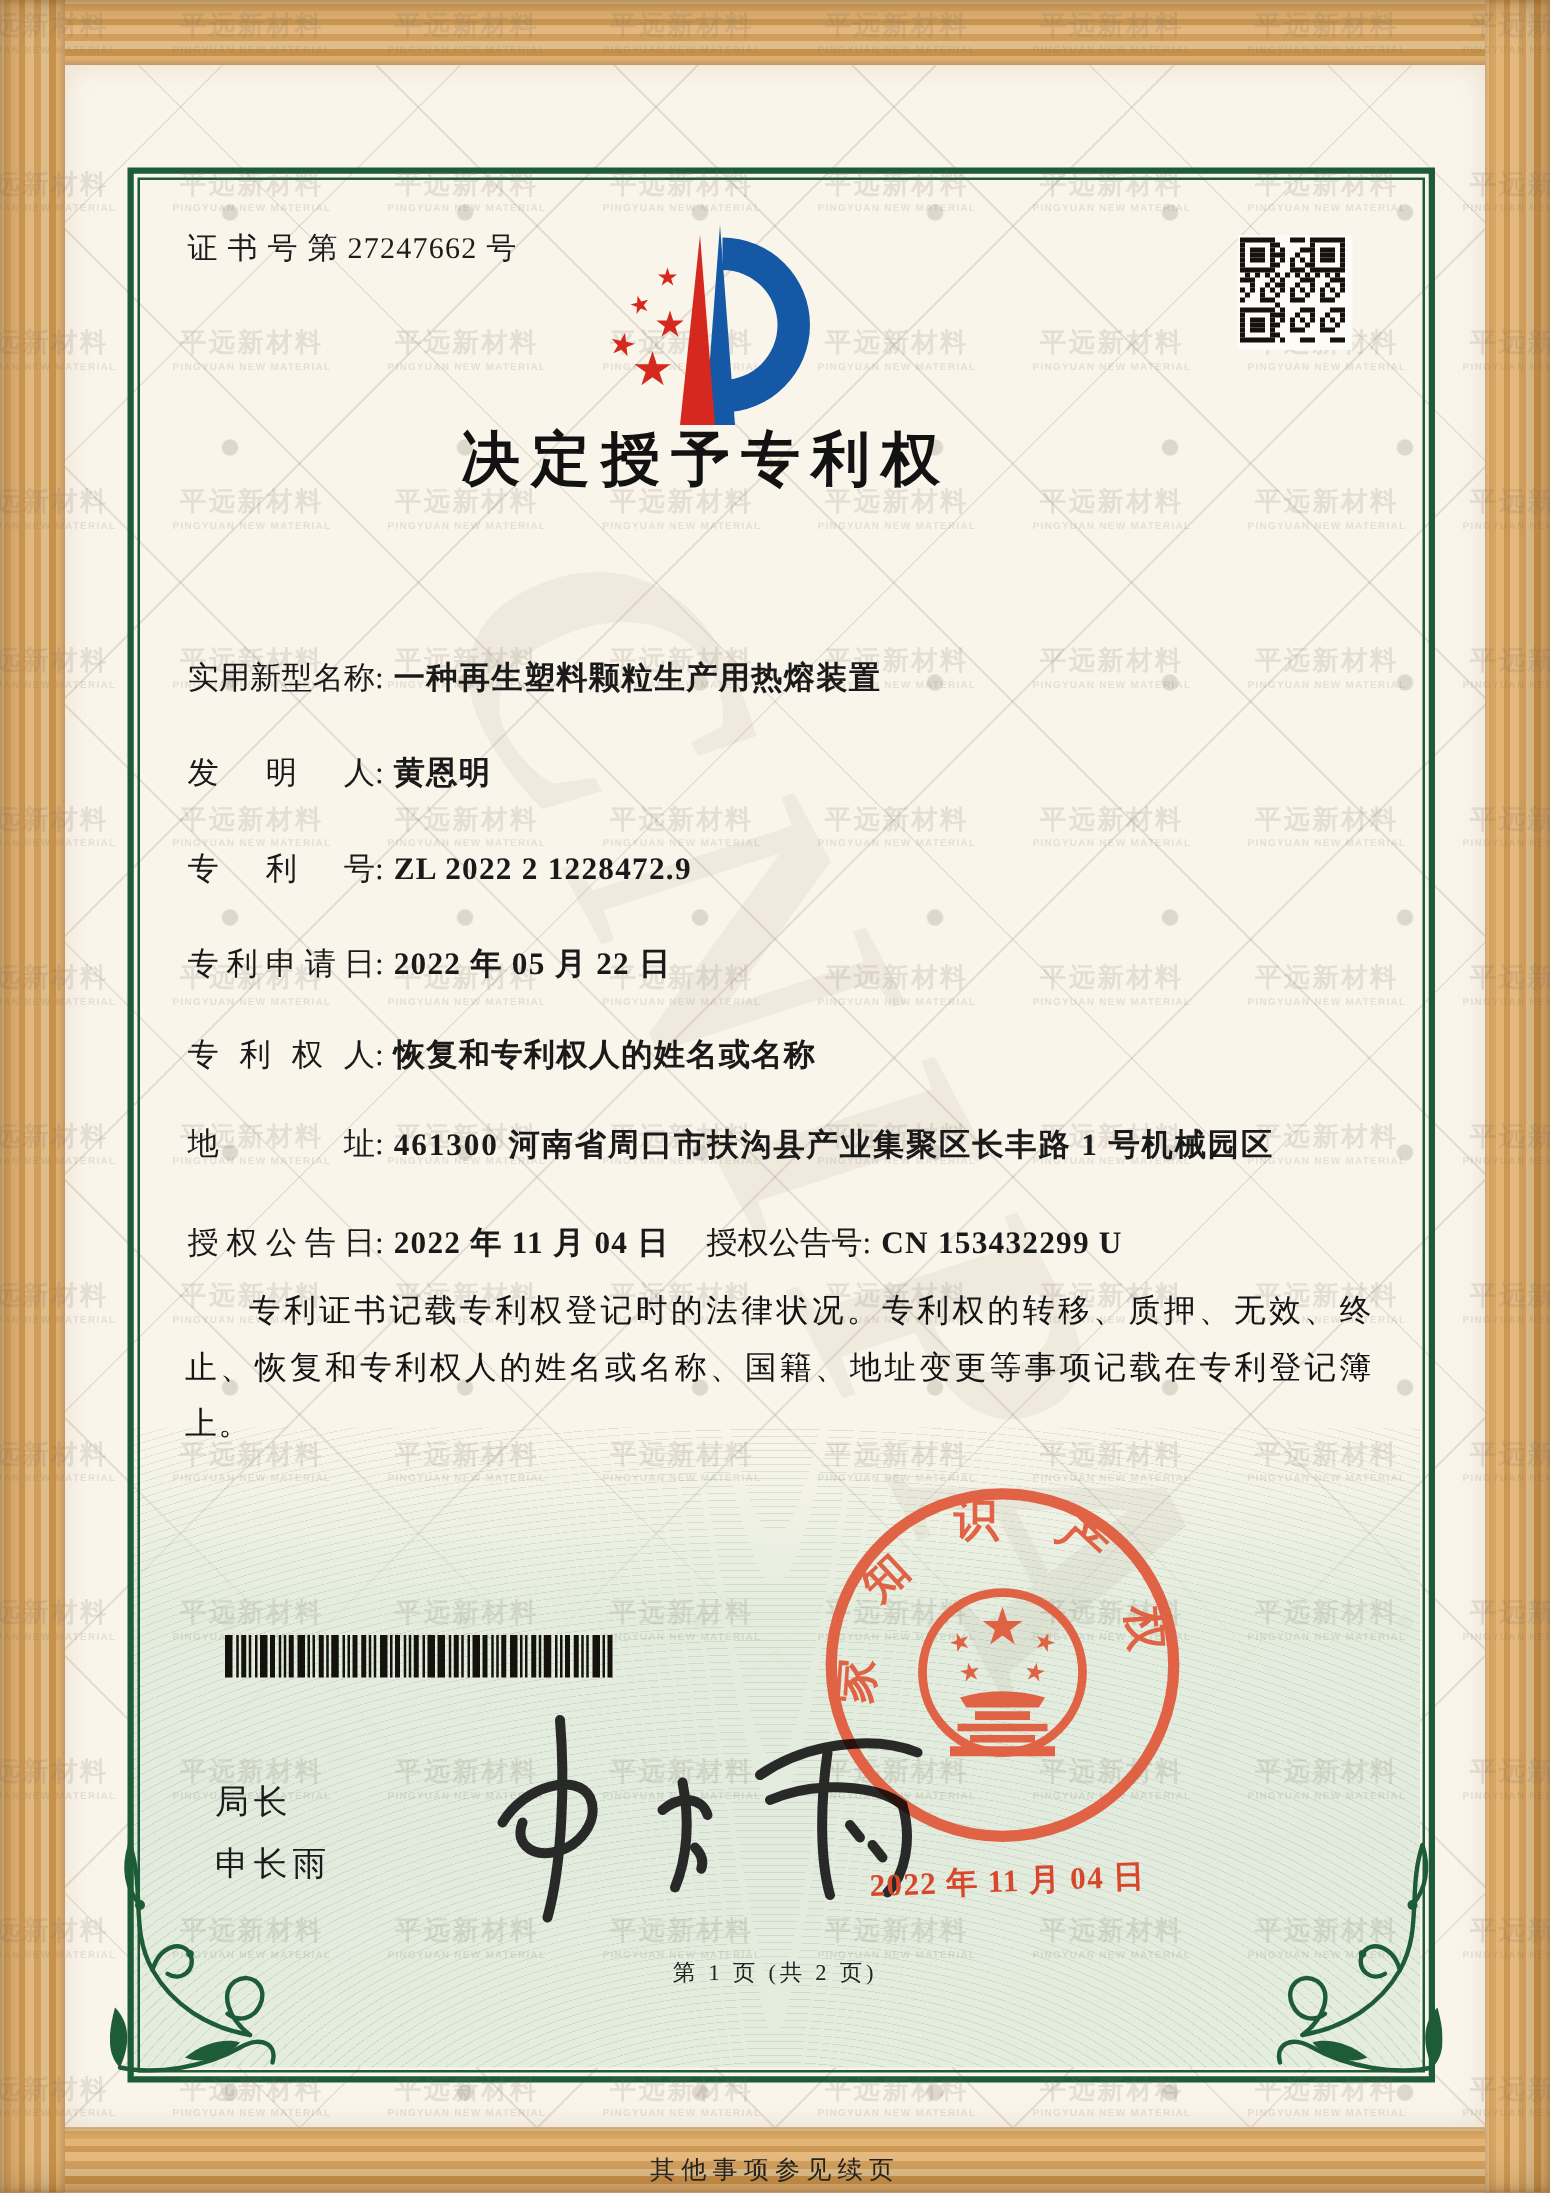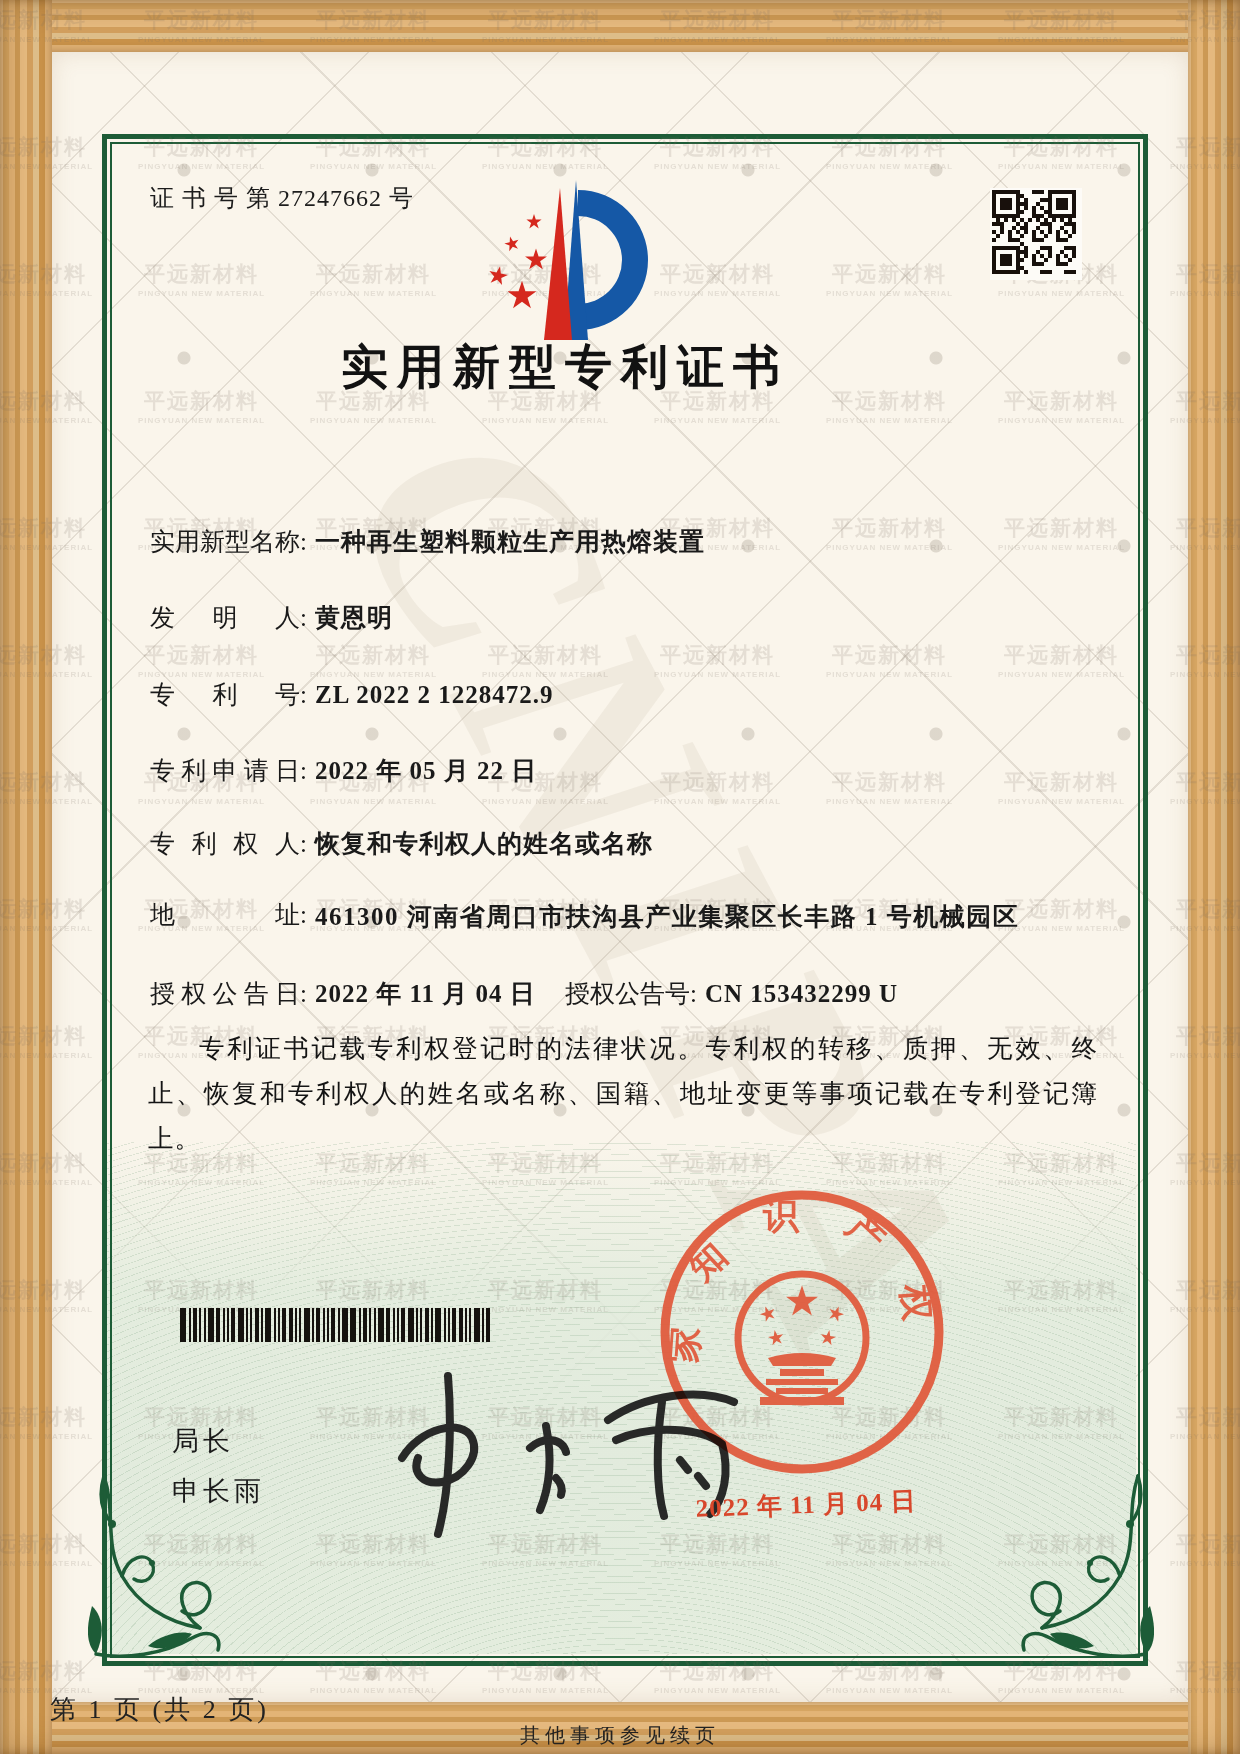--- a/index.html
+++ b/index.html
@@ -623,7 +623,7 @@
           <div class="on"></div>
         </div>
 
-      <div class="title">实用新型专利证书</div>
+      <div class="title">决定授予专利权</div>
 
       <div class="fields">
         <div class="frow" style="top:0">

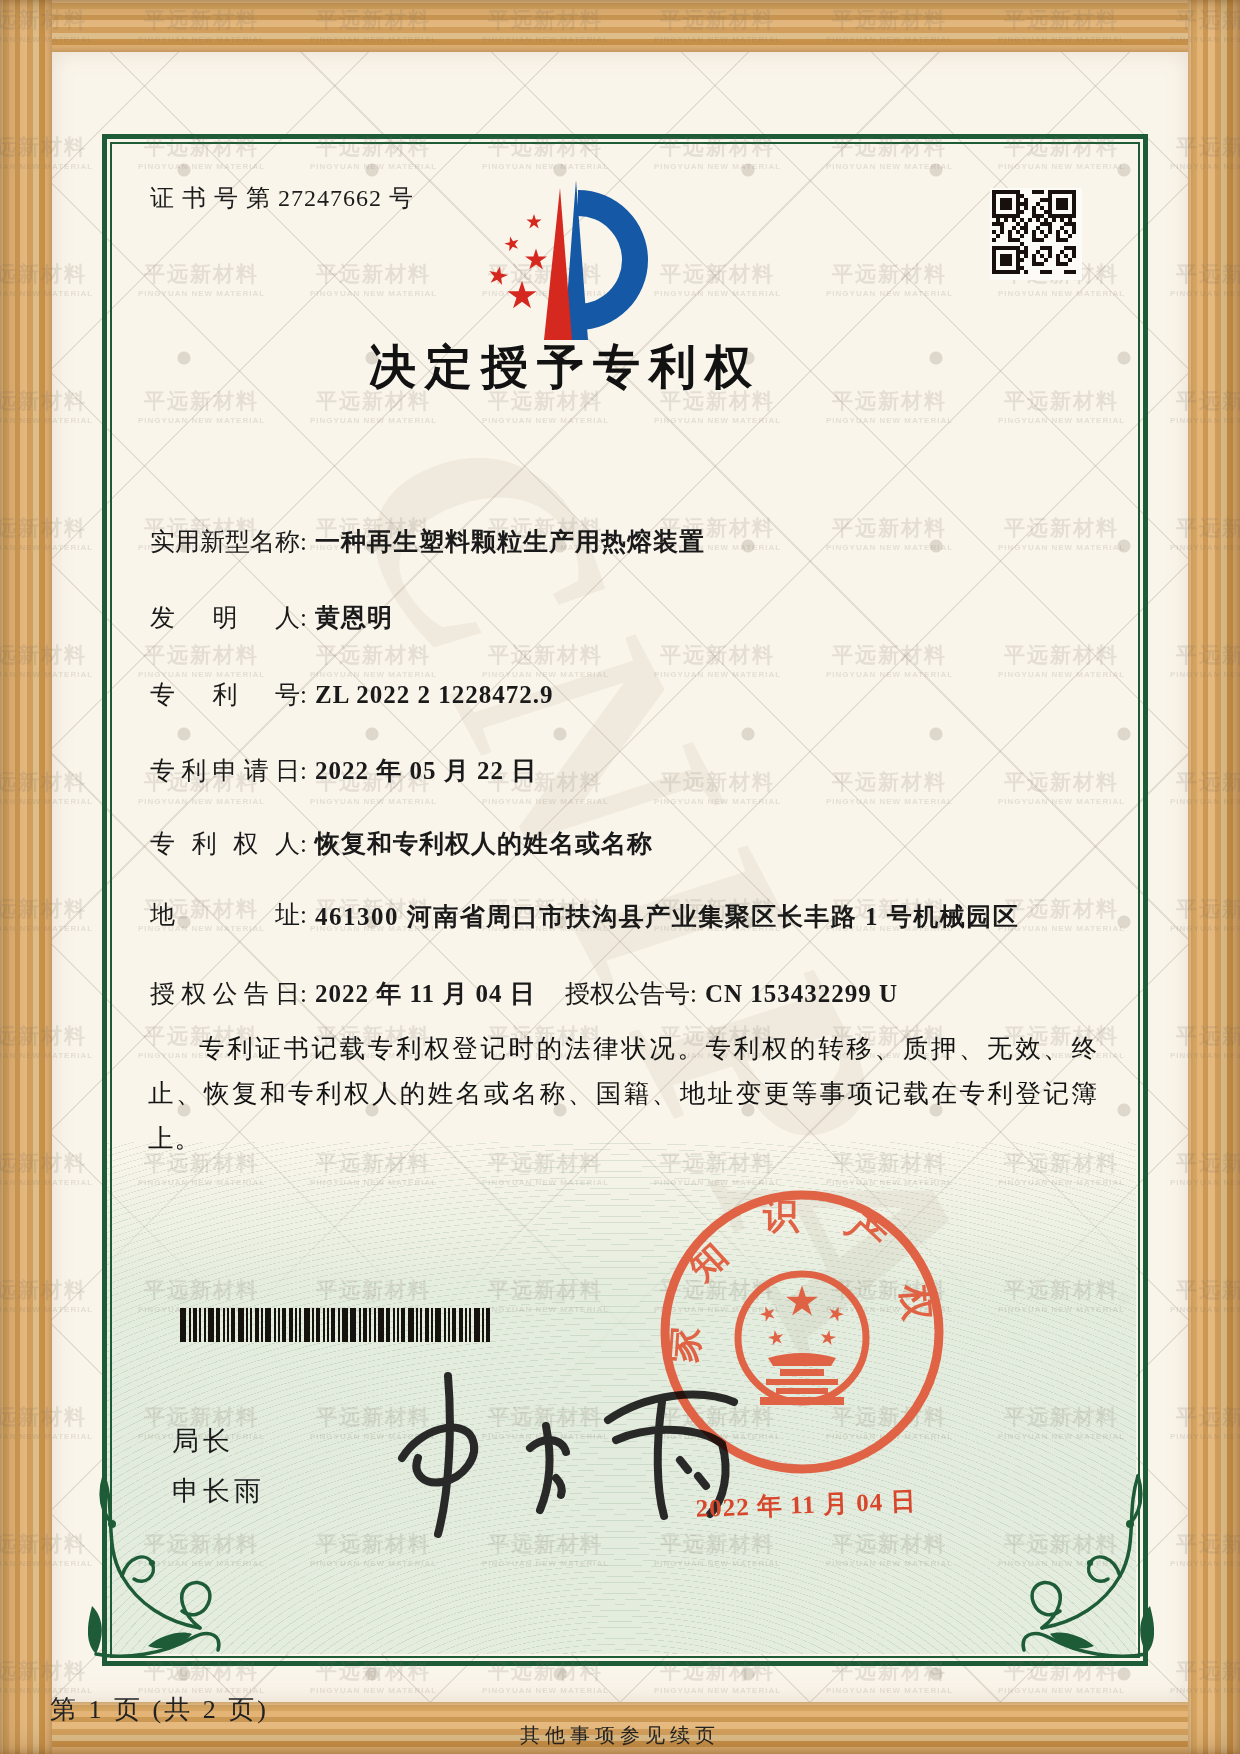--- a/index.html
+++ b/index.html
@@ -107,7 +107,7 @@
         mix-blend-mode:multiply;opacity:.93;}
   .seal-date{position:absolute;left:618px;top:1438px;width:276px;text-align:center;z-index:7;
              color:#d8472b;font-size:25px;letter-spacing:1px;transform:rotate(-2deg);font-weight:bold;}
-  .page-no{position:absolute;left:0;top:1642px;width:1140px;text-align:left;font-size:26px;color:#222;letter-spacing:3px;}
+  .page-no{position:absolute;left:0;top:1516px;width:1140px;text-align:center;font-size:18px;color:#222;letter-spacing:3px;}
   .footer-note{position:absolute;left:0;top:1672px;width:1140px;text-align:center;font-size:20px;color:#222;letter-spacing:5px;}
 </style>
 </head>

